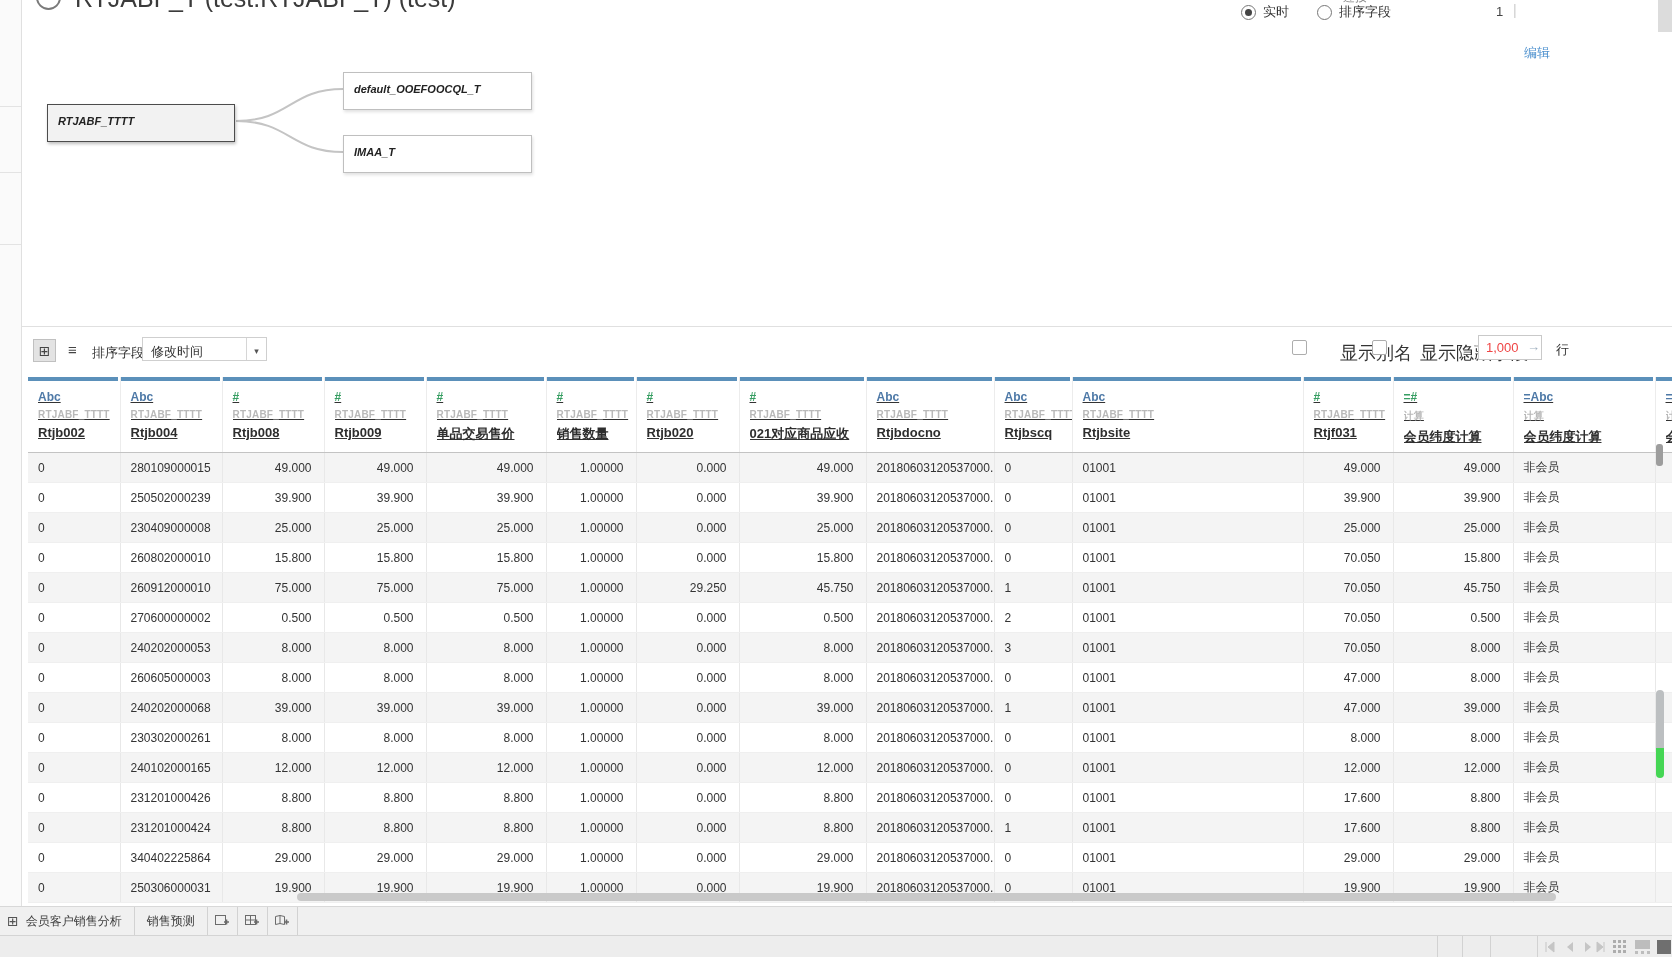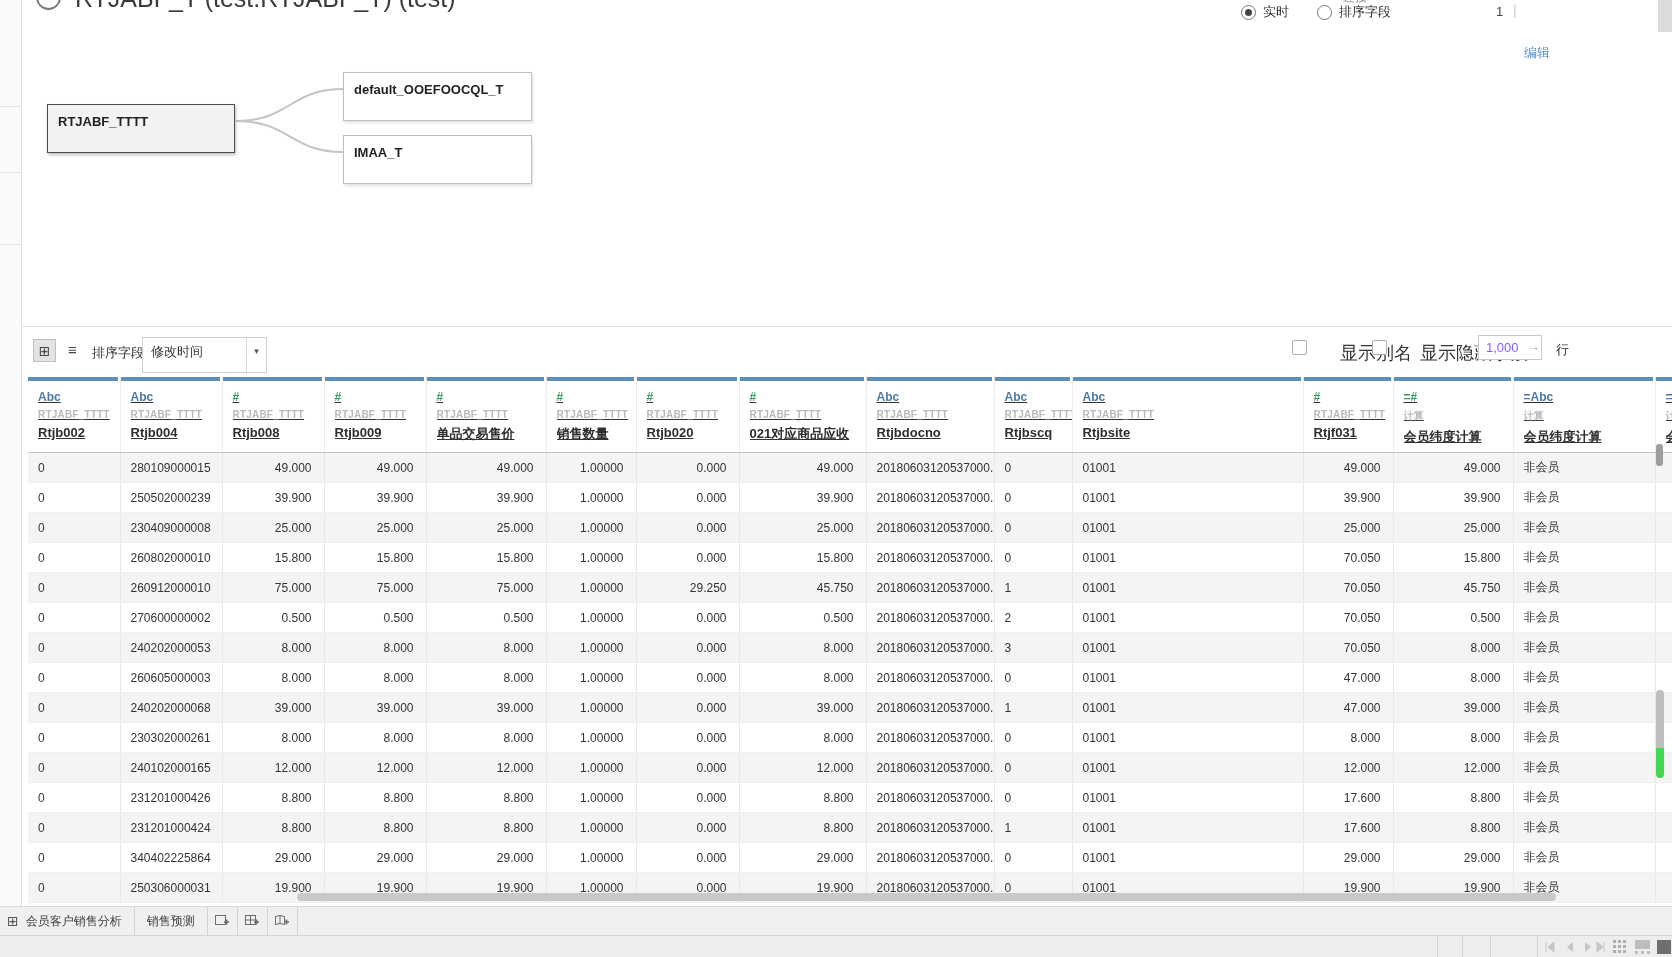--- a/index.html
+++ b/index.html
@@ -24,7 +24,7 @@
 
   
   .join-svg{position:absolute;left:230px;top:60px;}
-  .dbox{position:absolute;height:49px;font-size:13px;font-weight:bold;line-height:33px;padding-left:10px;box-sizing:border-box;color:#222;}
+  .dbox{position:absolute;height:38px;font-size:11px;font-weight:bold;line-height:33px;padding-left:10px;box-sizing:border-box;color:#222;font-style:italic;}
   .dbox.root{left:47px;top:104px;width:188px;background:#f2f2f2;border:1px solid #4c4c4c;box-shadow:1px 2px 3px rgba(0,0,0,.25);}
   .dbox.child{left:343px;width:189px;background:#fff;border:1px solid #bfbfbf;box-shadow:1px 2px 3px rgba(0,0,0,.12);}
   .dbox.c1{top:72px;} .dbox.c2{top:135px;}

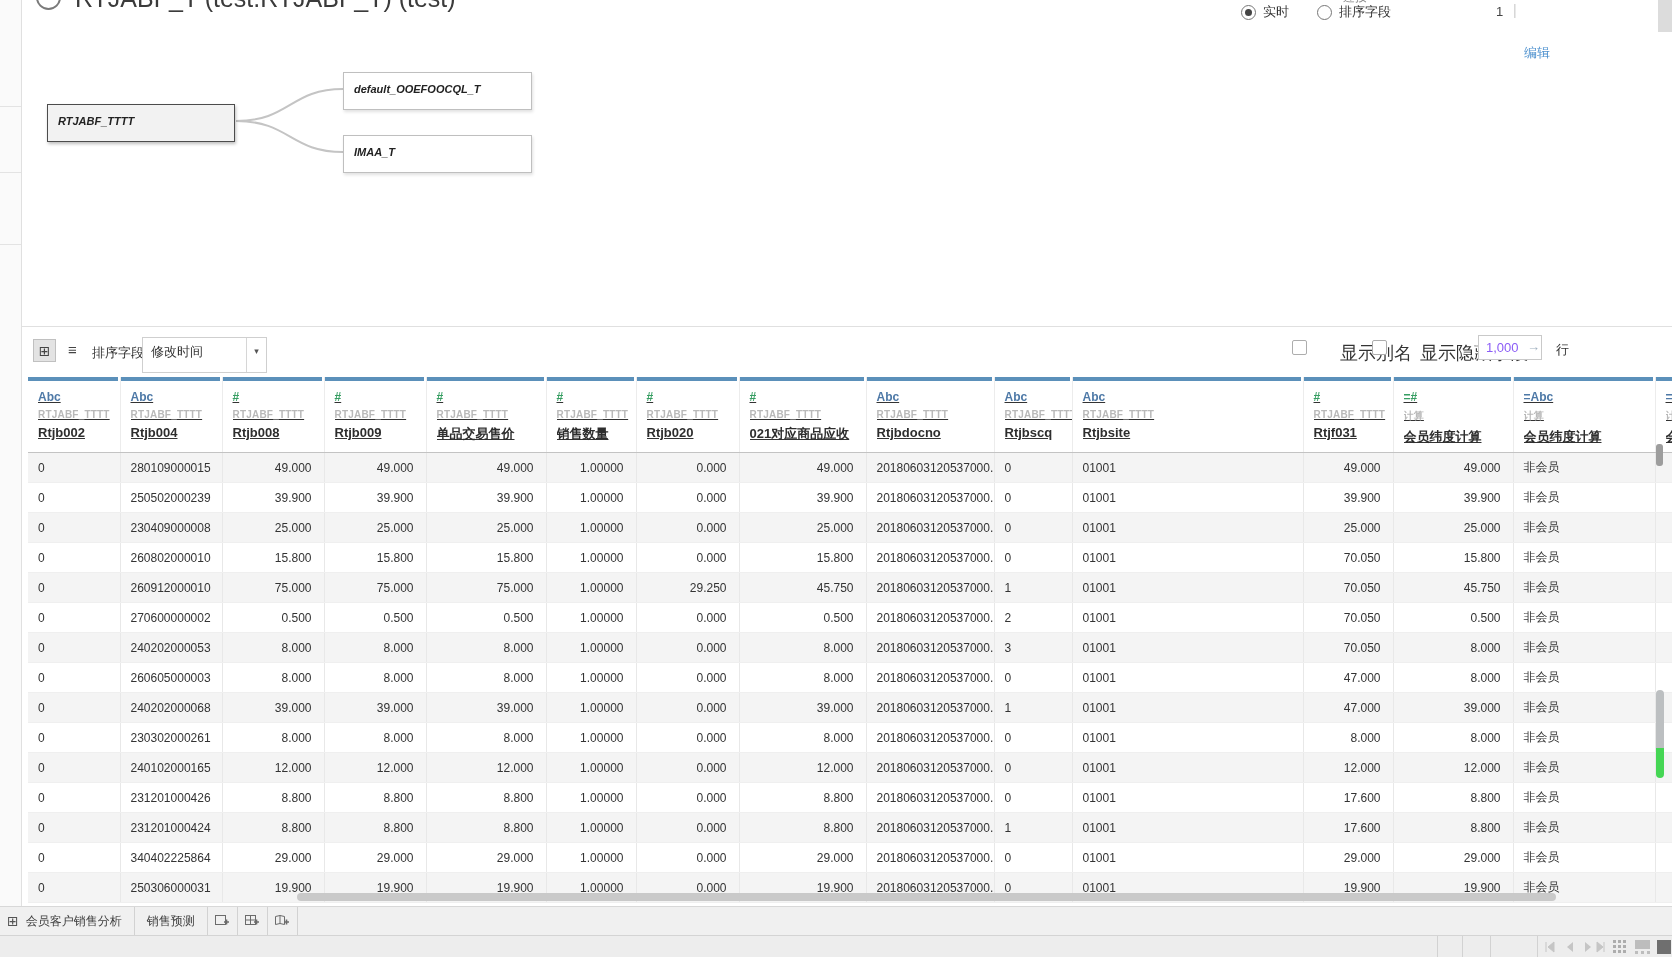--- a/index.html
+++ b/index.html
@@ -35,7 +35,7 @@
   .vbtn.grid{left:33px;background:#e3e3e3;border:1px solid #c0c0c0;}
   .vbtn.list{left:61px;font-size:15px;}
   .sort-label{position:absolute;left:92px;top:344px;font-size:13px;}
-  .dropdown{position:absolute;left:142px;top:337px;width:125px;height:36px;border:1px solid #cfcfcf;background:#fff;box-sizing:border-box;font-size:13px;}
+  .dropdown{position:absolute;left:142px;top:337px;width:125px;height:24px;border:1px solid #cfcfcf;background:#fff;box-sizing:border-box;font-size:13px;}
   .dropdown .val{position:absolute;left:8px;top:5px;}
   .dropdown .dbtn{position:absolute;right:0;top:0;width:19px;height:100%;border-left:1px solid #d6d6d6;text-align:center;line-height:26px;font-size:9px;color:#555;}
   .checkbox{position:absolute;width:13px;height:13px;border:1px solid #adadad;background:#fff;border-radius:2px;}

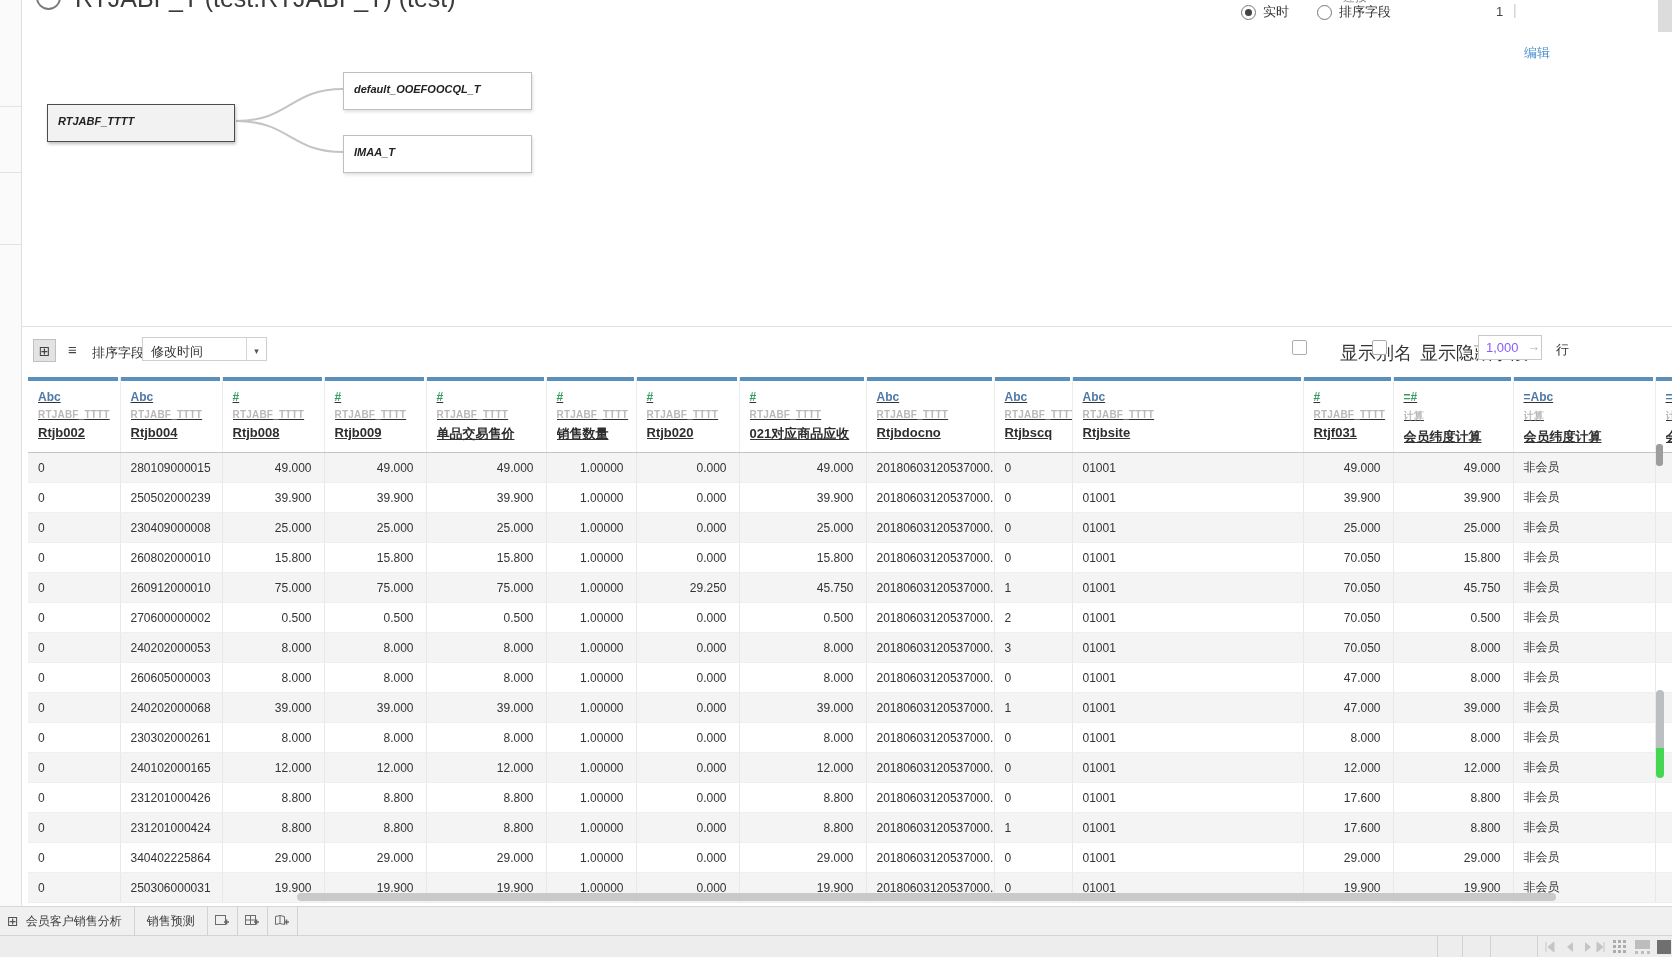--- a/index.html
+++ b/index.html
@@ -40,7 +40,7 @@
   .dropdown .dbtn{position:absolute;right:0;top:0;width:19px;height:100%;border-left:1px solid #d6d6d6;text-align:center;line-height:26px;font-size:9px;color:#555;}
   .checkbox{position:absolute;width:13px;height:13px;border:1px solid #adadad;background:#fff;border-radius:2px;}
   .cb-label{position:absolute;font-size:18px;top:341px;margin-left:28px;}
-  .rows-input{position:absolute;left:1478px;top:335px;width:64px;height:25px;border:1px solid #c9c9c9;box-sizing:border-box;font-size:13px;padding:0 18px 0 7px;color:#8b5cf6;font-family:inherit;}
+  .rows-input{position:absolute;left:1478px;top:335px;width:64px;height:25px;border:1px solid #c9c9c9;box-sizing:border-box;font-size:13px;padding:0 18px 0 7px;color:#ef4444;font-family:inherit;}
   .apply-arrow{position:absolute;left:1527px;top:339px;font-size:13px;font-weight:bold;color:#9fb0bf;}
   .rows-unit{position:absolute;left:1556px;top:341px;font-size:13px;}
 

